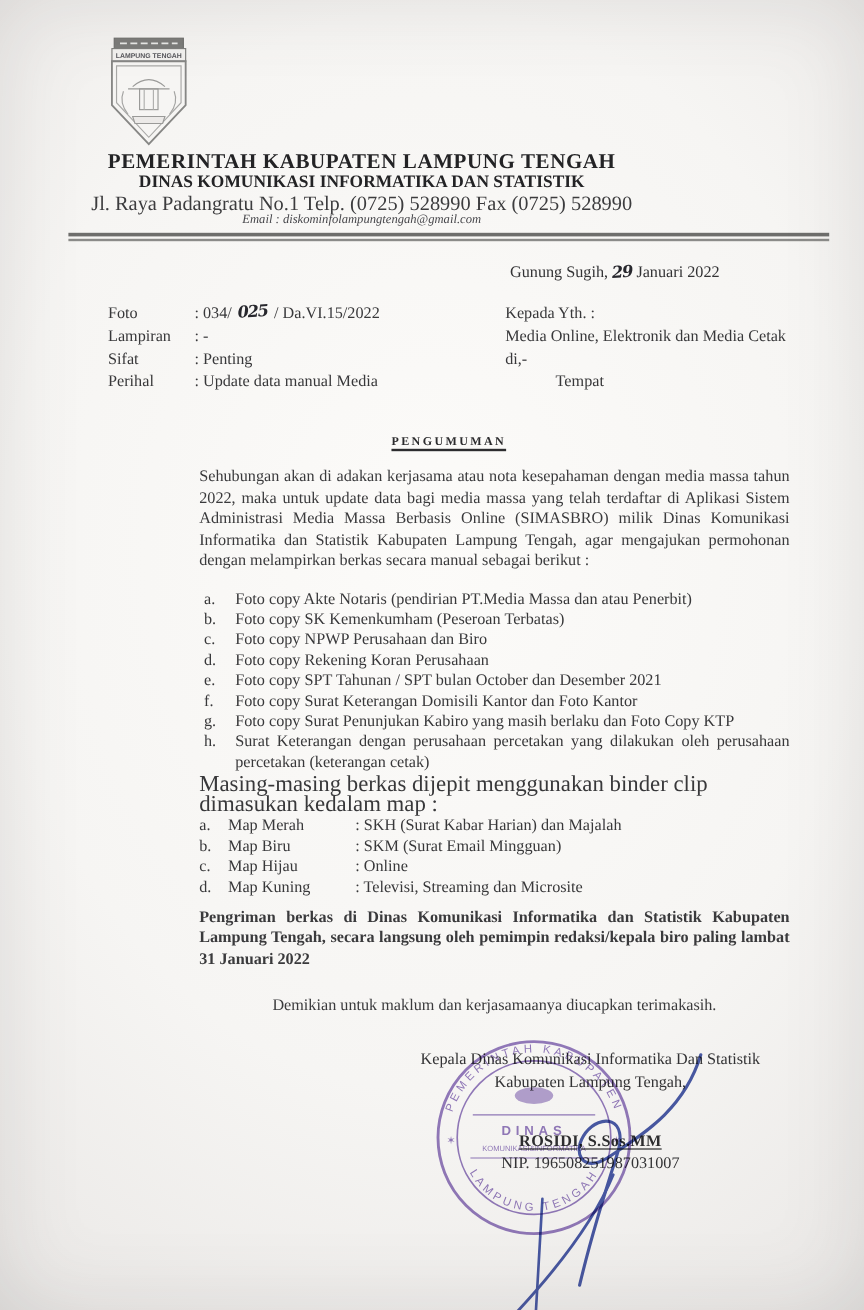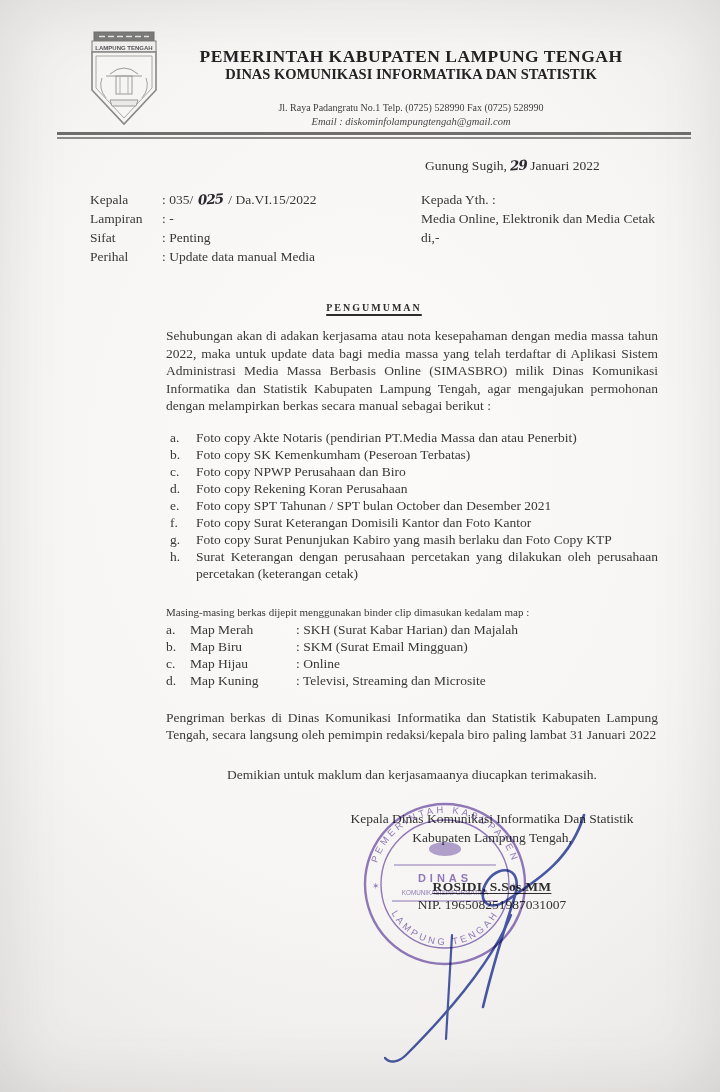--- a/index.html
+++ b/index.html
@@ -15,7 +15,7 @@
   .page{padding:26px 62px 0 90px;}
 
   
-  .letterhead{display:flex;align-items:flex-end;margin-left:-14px;}
+  .letterhead{display:flex;align-items:flex-start;margin-left:-14px;flex-direction:column;}
   .crest{flex:0 0 96px;margin-top:2px;}
   .lh-text{flex:1;text-align:center;color:#232325;padding-right:8px;}
   .lh1{font-size:17.5px;font-weight:bold;letter-spacing:.5px;line-height:20px;}

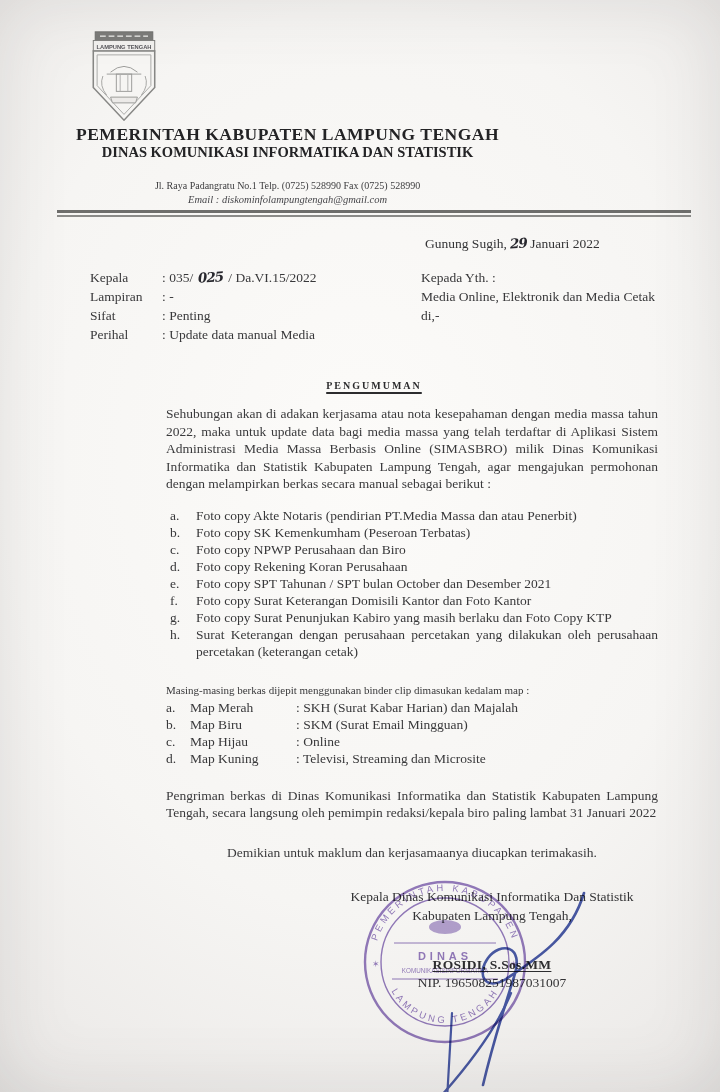--- a/index.html
+++ b/index.html
@@ -20,7 +20,7 @@
   .lh-text{flex:1;text-align:center;color:#232325;padding-right:8px;}
   .lh1{font-size:17.5px;font-weight:bold;letter-spacing:.5px;line-height:20px;}
   .lh2{font-size:14.5px;font-weight:bold;line-height:17px;}
-  .lh3{font-size:10px;line-height:14px;margin-top:18px;color:#3c3c3e;}
+  .lh3{font-size:17px;line-height:14px;margin-top:2px;color:#3c3c3e;}
   .lh4{font-size:10.5px;line-height:13px;color:#3c3c3e;}
   .lh5{font-size:10.5px;line-height:13px;font-style:italic;color:#46464a;}
   .rule{margin:4px -33px 0 -33px;border-top:3px solid #6e6e6c;border-bottom:2px solid #8b8b89;height:2px;}

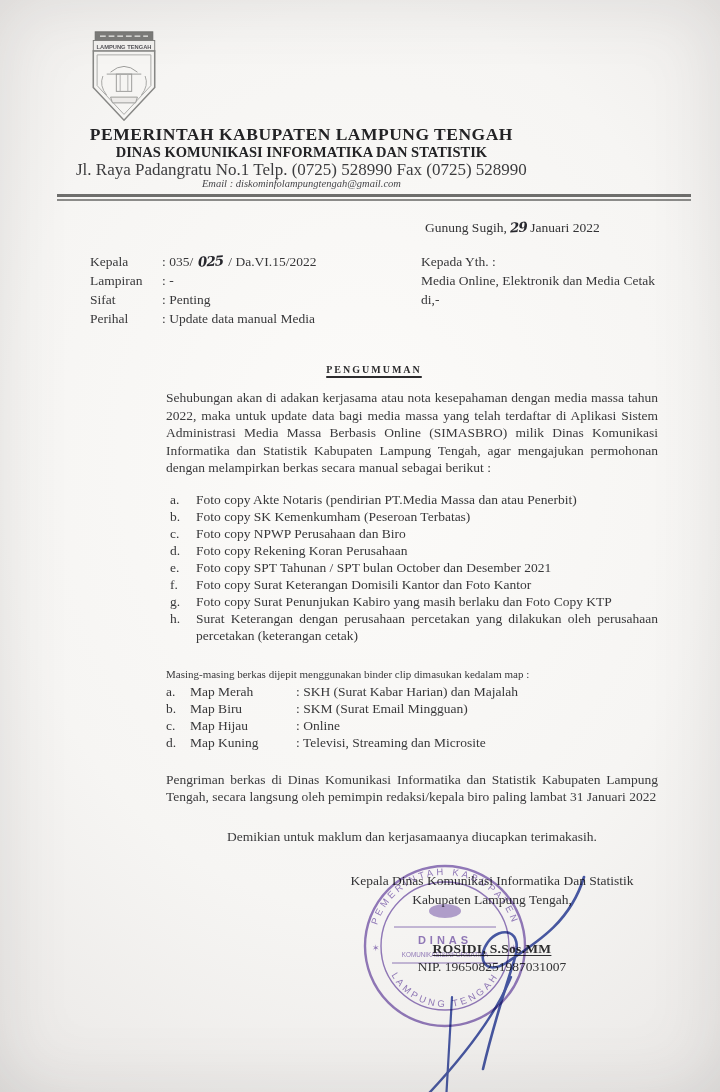--- a/index.html
+++ b/index.html
@@ -115,7 +115,7 @@
     <div class="meta-wrap">
       <div class="meta">
         <div class="meta-row">
-          <span class="meta-label">Kepala</span>
+          <span class="meta-label">Foto</span>
           <span class="meta-sep">: 035/</span>
           <span class="hand" style="margin:0 5px;">025</span>
           <span>/ Da.VI.15/2022</span>

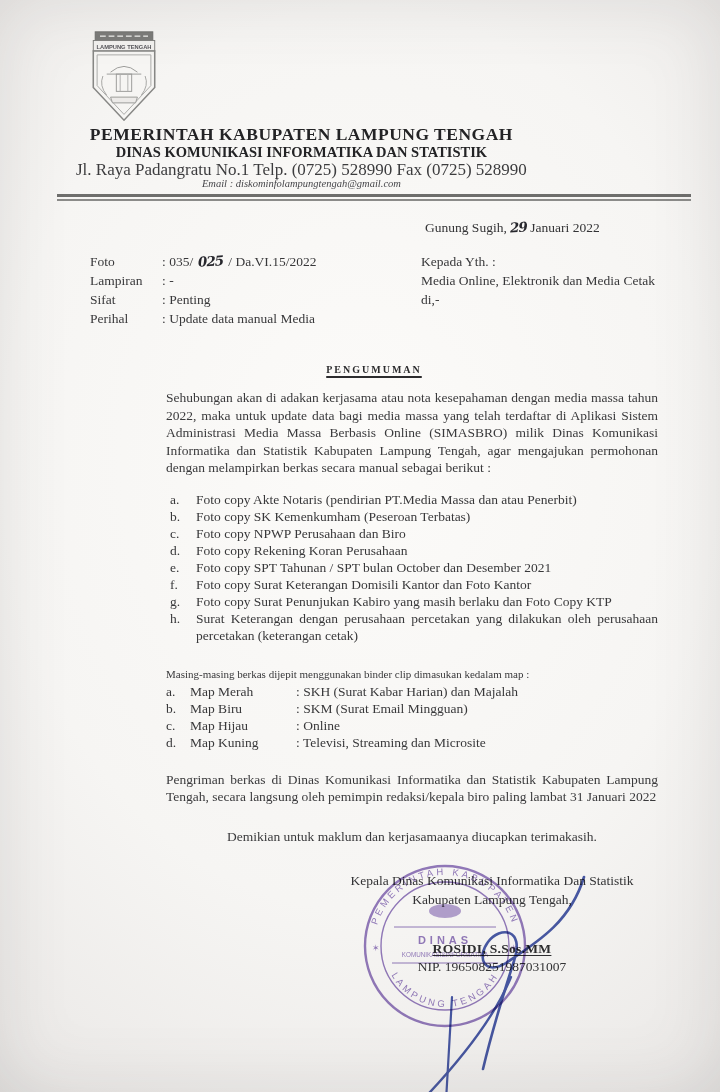--- a/index.html
+++ b/index.html
@@ -116,7 +116,7 @@
       <div class="meta">
         <div class="meta-row">
           <span class="meta-label">Foto</span>
-          <span class="meta-sep">: 035/</span>
+          <span class="meta-sep">: 034/</span>
           <span class="hand" style="margin:0 5px;">025</span>
           <span>/ Da.VI.15/2022</span>
         </div>

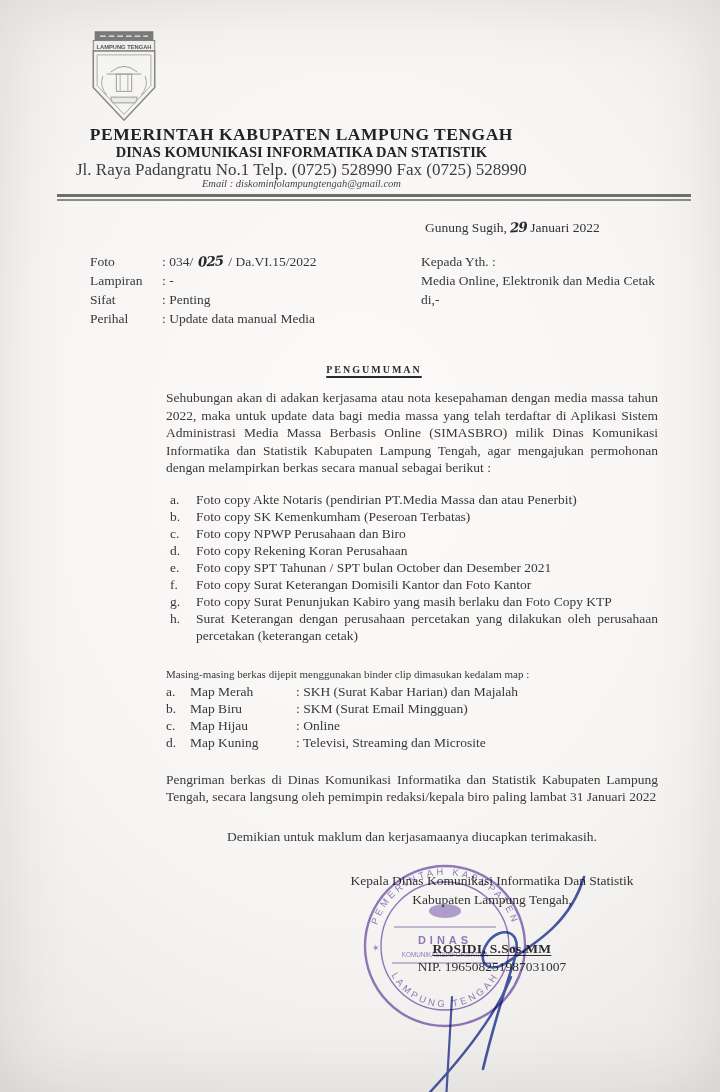--- a/index.html
+++ b/index.html
@@ -137,6 +137,7 @@
         <div>Kepada Yth. :</div>
         <div>Media Online, Elektronik dan Media Cetak</div>
         <div>di,-</div>
+        <div class="kepada-tempat">Tempat</div>
       </div>
     </div>
 

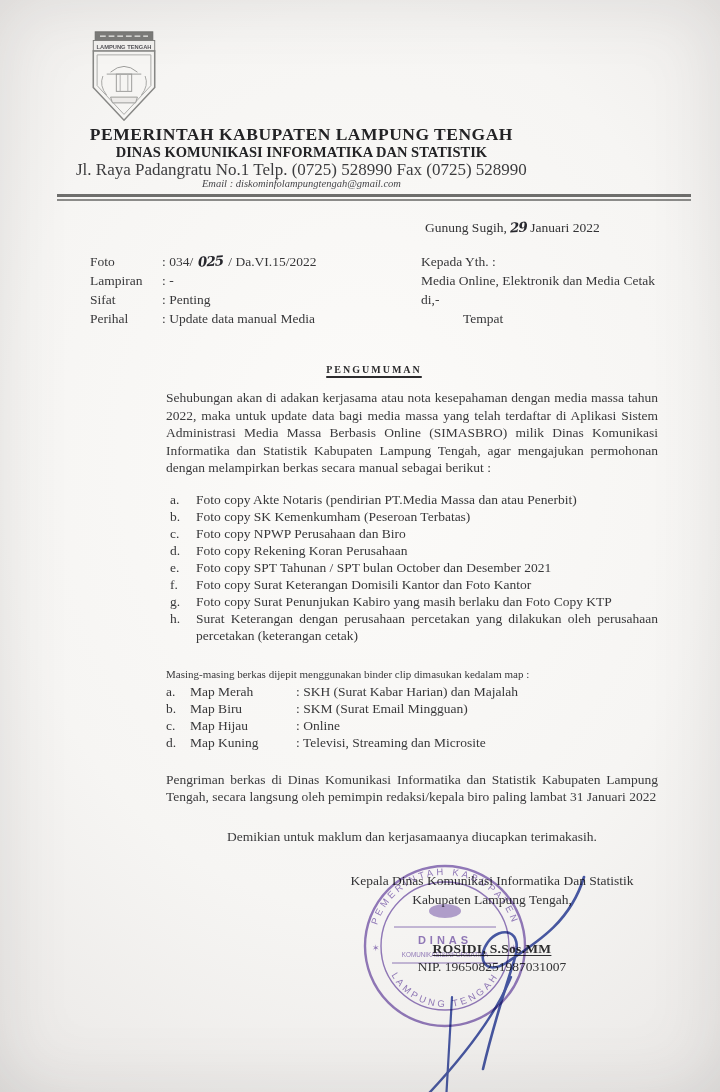--- a/index.html
+++ b/index.html
@@ -46,7 +46,7 @@
   .req-item{display:flex;line-height:17px;}
   .req-marker{width:26px;flex:none;}
   .req-text{flex:1;text-align:justify;}
-  .map-intro{margin:22px 0 0 76px;font-size:11px;line-height:17px;}
+  .map-intro{margin:2px 0 0 76px;font-size:19px;line-height:17px;}
   .map-list{margin:0 0 0 76px;font-size:13.5px;}
   .map-row{display:flex;line-height:17px;}
   .map-marker{width:24px;flex:none;}

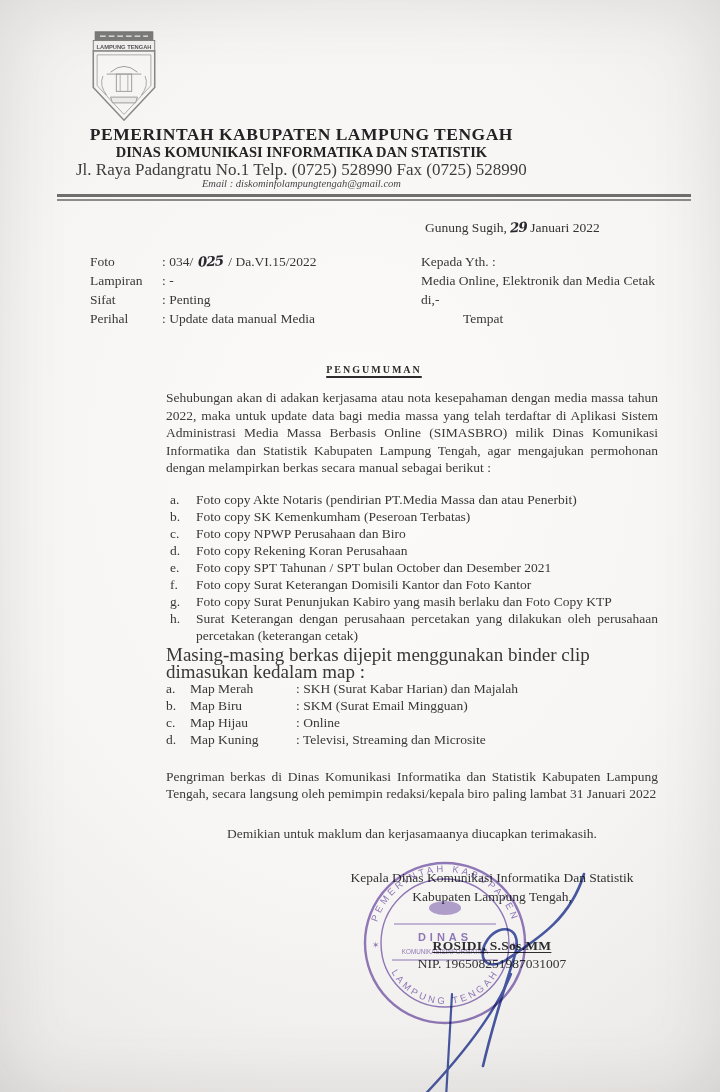--- a/index.html
+++ b/index.html
@@ -51,7 +51,7 @@
   .map-row{display:flex;line-height:17px;}
   .map-marker{width:24px;flex:none;}
   .map-name{width:106px;flex:none;}
-  .p2{margin-top:20px;}
+  .p2{margin-top:8px;font-weight:bold;}
   .p3{margin-top:22px;text-align:center;}
 
   

